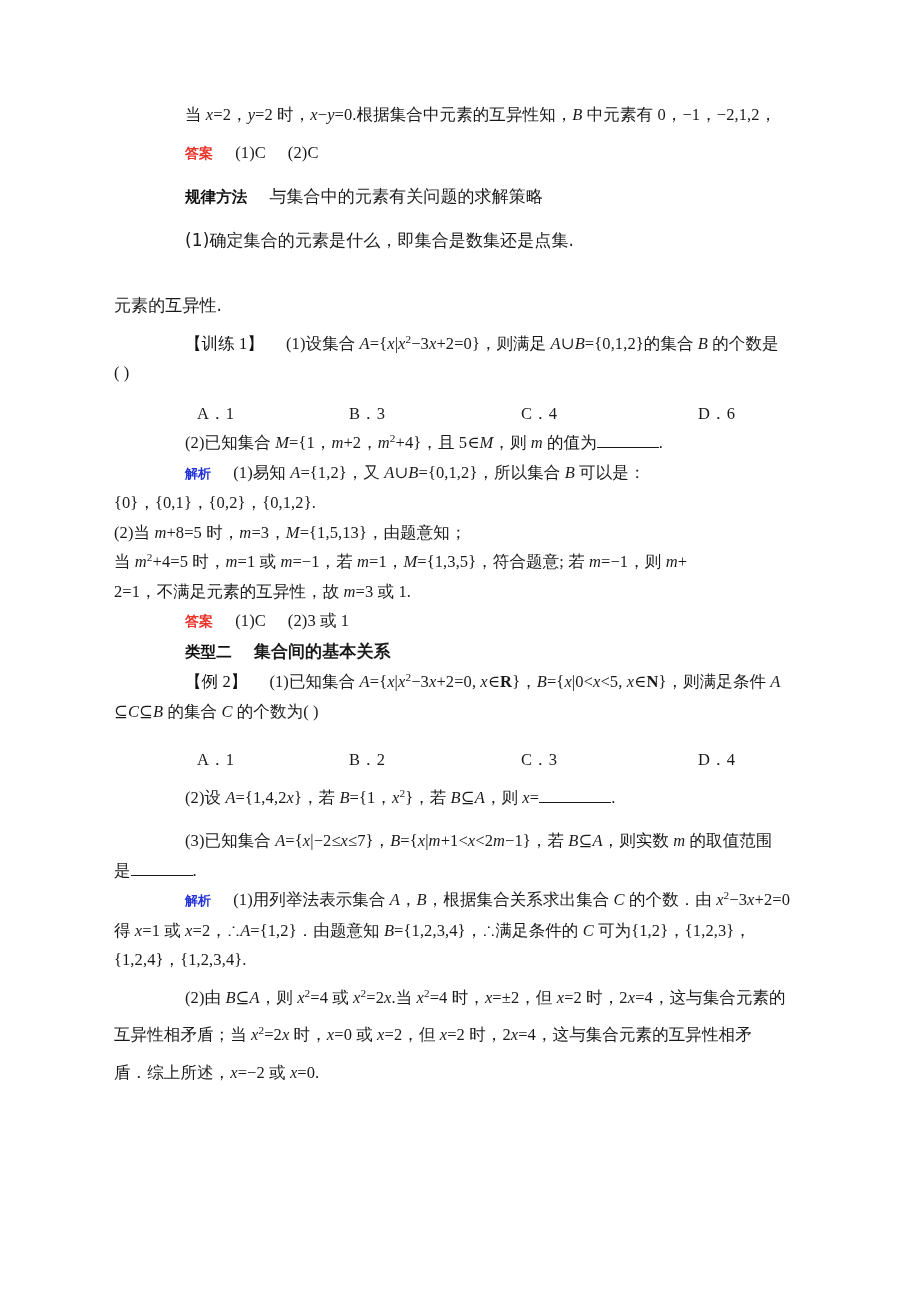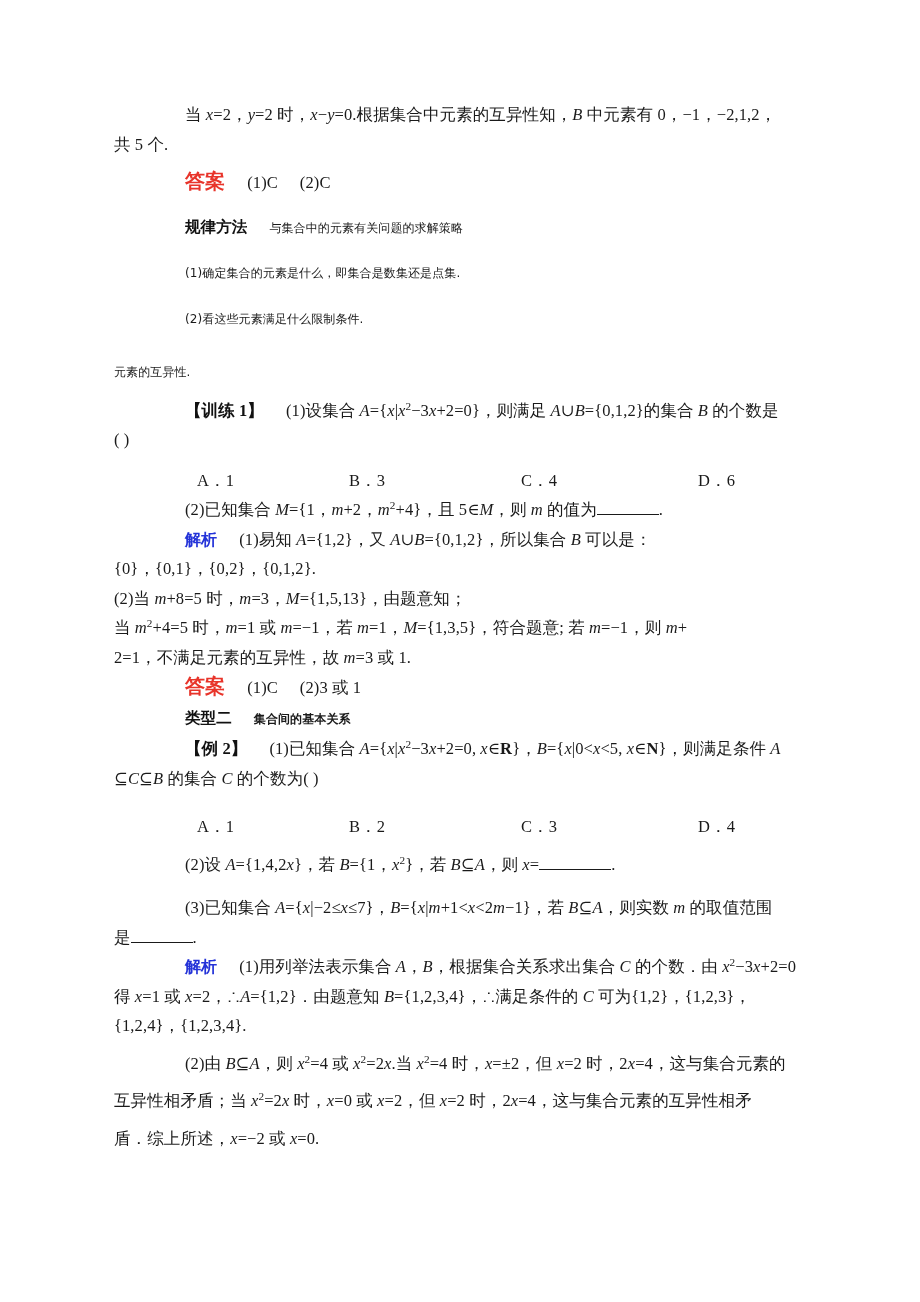--- a/index.html
+++ b/index.html
@@ -101,9 +101,6 @@
   <div class="ln ind">
     <span class="cn-serif">当 </span><span class="mi">x</span><span class="mn">=2</span><span class="cn-serif">，</span><span class="mi">y</span><span class="mn">=2</span><span class="cn-serif"> 时，</span><span class="mi">x</span><span class="mn">−</span><span class="mi">y</span><span class="mn">=0.</span><span class="cn-serif">根据集合中元素的互异性知，</span><span class="mi">B</span><span class="cn-serif"> 中元素有 </span><span class="mn">0</span><span class="cn-serif">，</span><span class="mn">−1</span><span class="cn-serif">，</span><span class="mn">−2,1,2</span><span class="cn-serif">，</span>
   </div>
-  <div class="ln neg">
-    <span class="cn-serif">共 </span><span class="mn">5</span><span class="cn-serif"> 个.</span>
-  </div>
 
   <div class="gap-sm"></div>
 

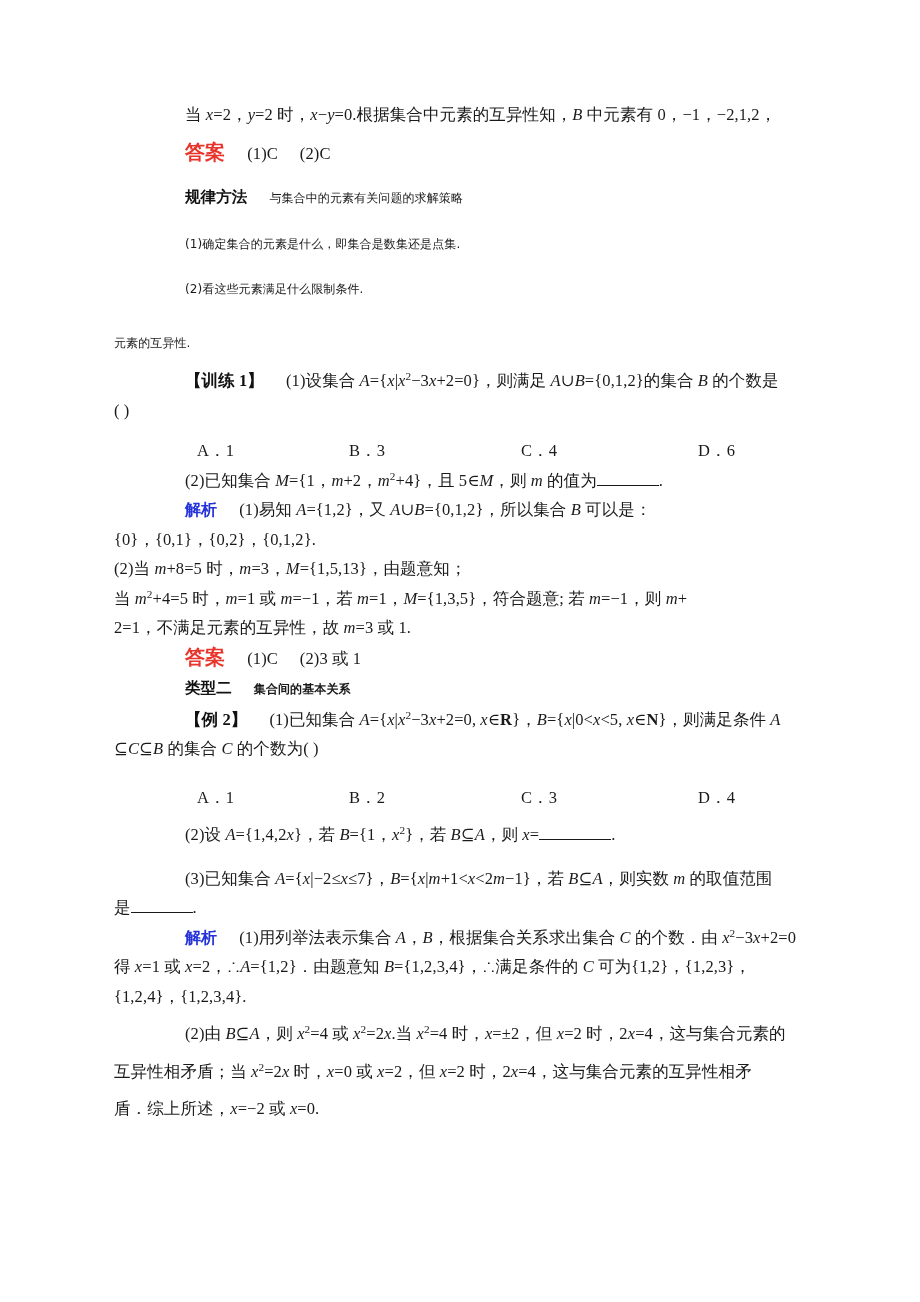--- a/index.html
+++ b/index.html
@@ -50,7 +50,7 @@
     color: #e8342a;
     font-weight: bold;
     font-family: "DejaVu Sans", "Liberation Sans", sans-serif;
-    font-size: 20px;
+    font-size: 14px;
   }
   .tag-analysis {
     color: #2433d8;

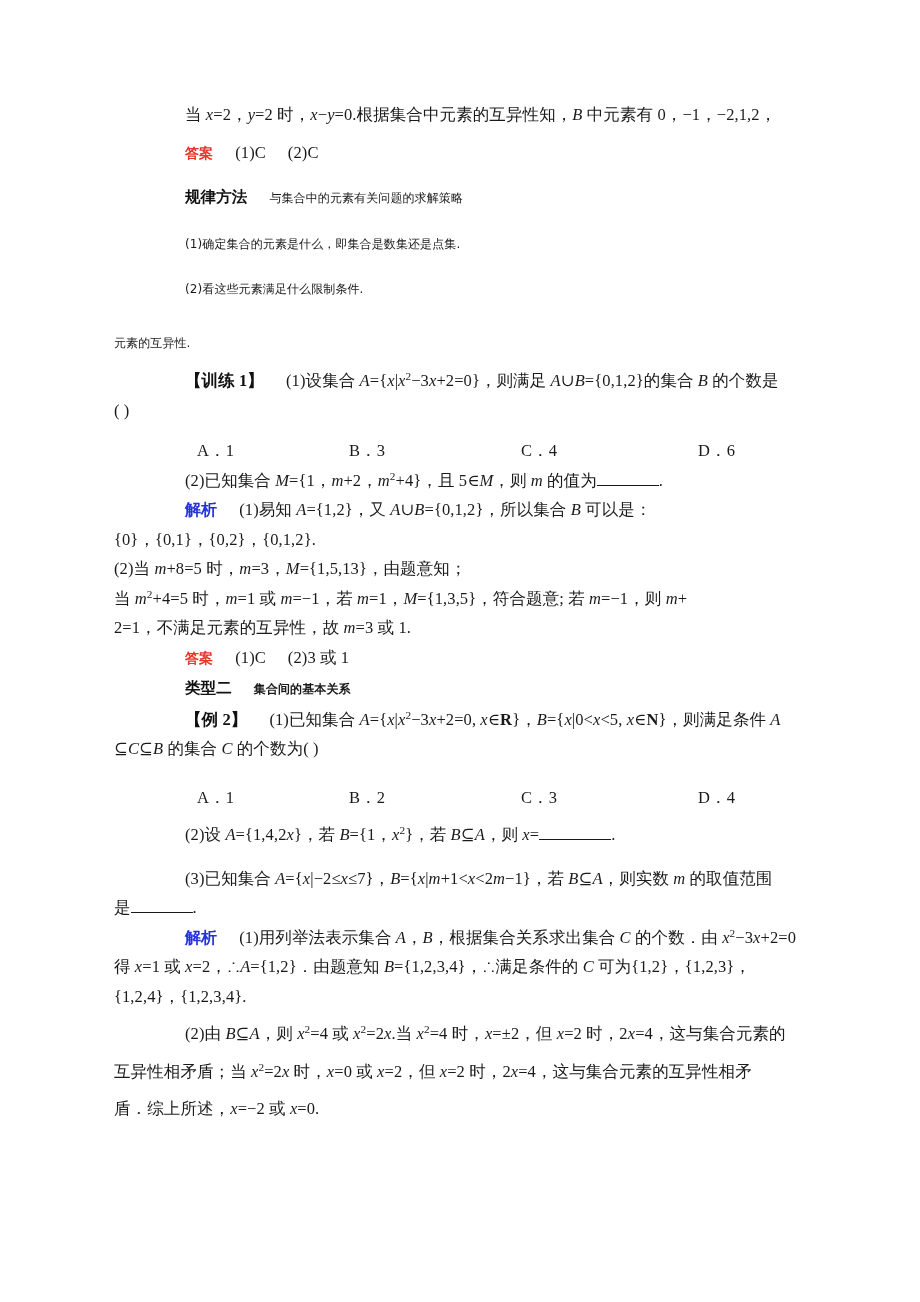--- a/index.html
+++ b/index.html
@@ -39,7 +39,7 @@
   .gap-md { height: 14px; }
 
   
-  .cn { font-family: "DejaVu Sans", "Liberation Sans", sans-serif; font-size: 12px; }
+  .cn { font-family: "DejaVu Sans", "Liberation Sans", sans-serif; font-size: 17px; }
   .cn-serif { font-family: "Liberation Serif", "DejaVu Serif", serif; }
   .mi { font-style: italic; font-family: "Liberation Serif", "DejaVu Serif", serif; }
   .mn { font-family: "Liberation Serif", "DejaVu Serif", serif; }

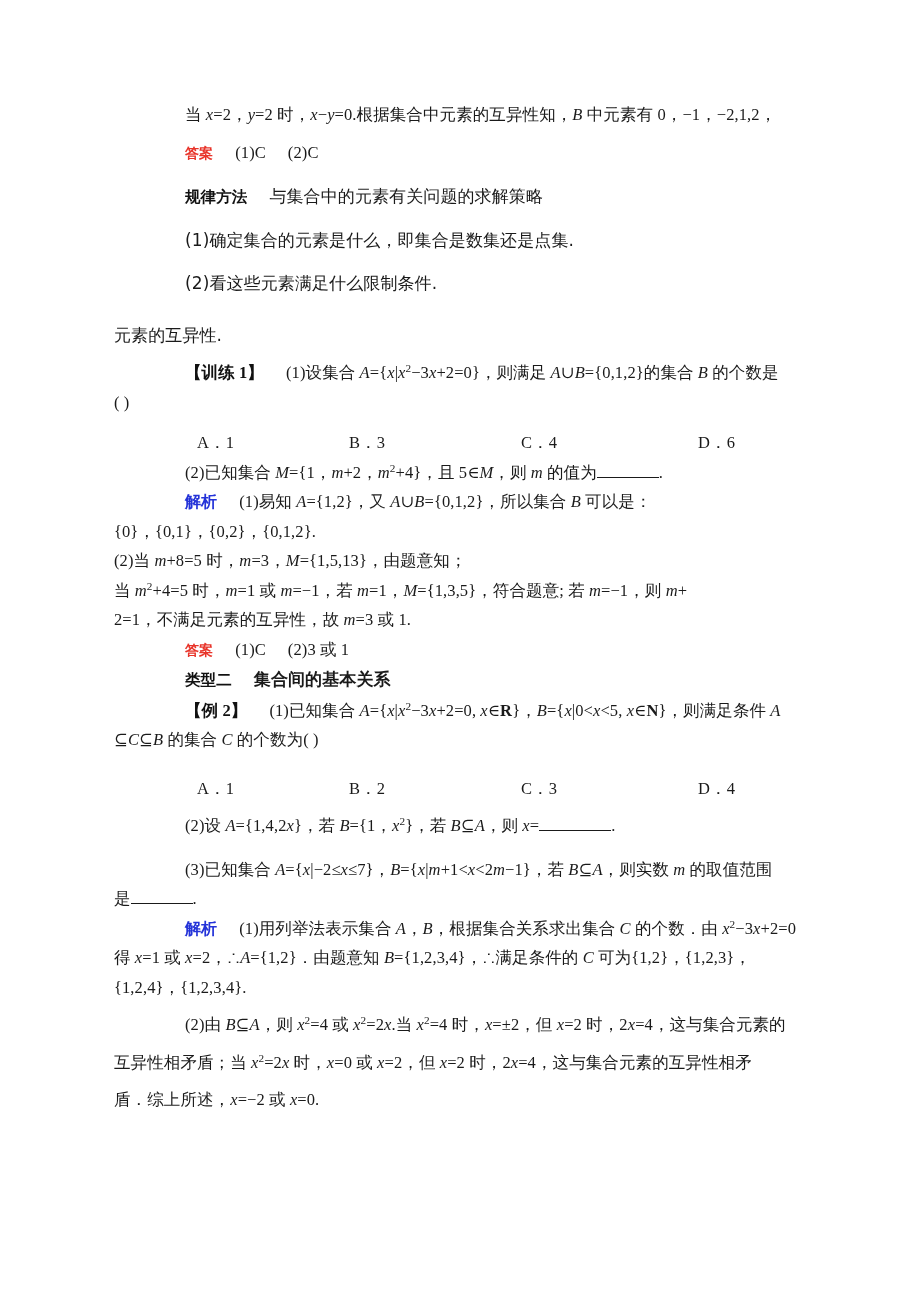--- a/index.html
+++ b/index.html
@@ -122,9 +122,6 @@
 
   <div class="gap-md"></div>
 
-  <div class="ln ind">
-    <span class="cn">(2)看这些元素满足什么限制条件.</span>
-  </div>
 
   <div class="gap-md"></div>
 

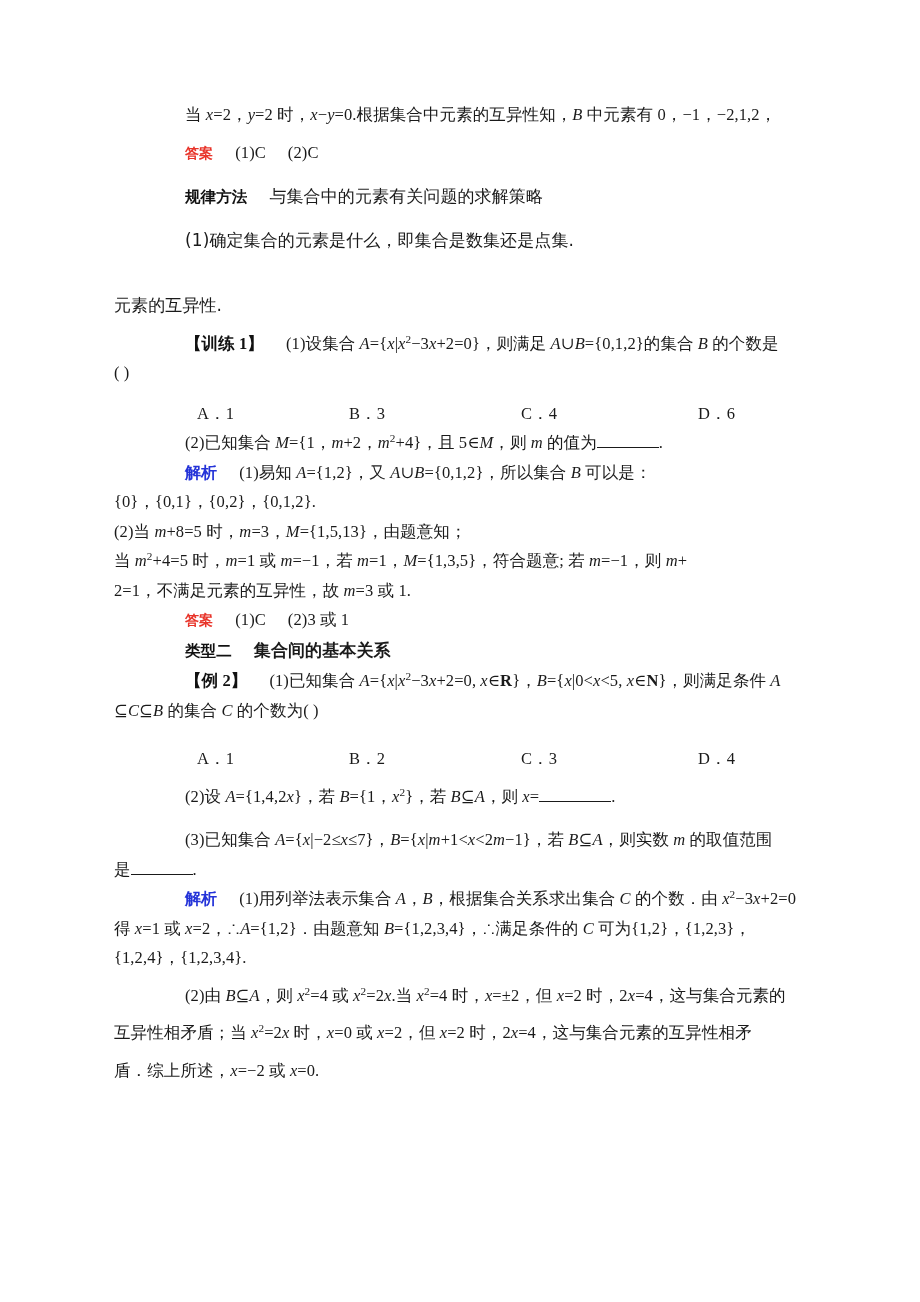--- a/index.html
+++ b/index.html
@@ -71,7 +71,7 @@
     color: #111;
   }
   .tag-drill {
-    font-weight: bold;
+    font-weight: normal;
     font-family: "Liberation Serif", "DejaVu Serif", serif;
     font-size: 16.5px;
     color: #111;

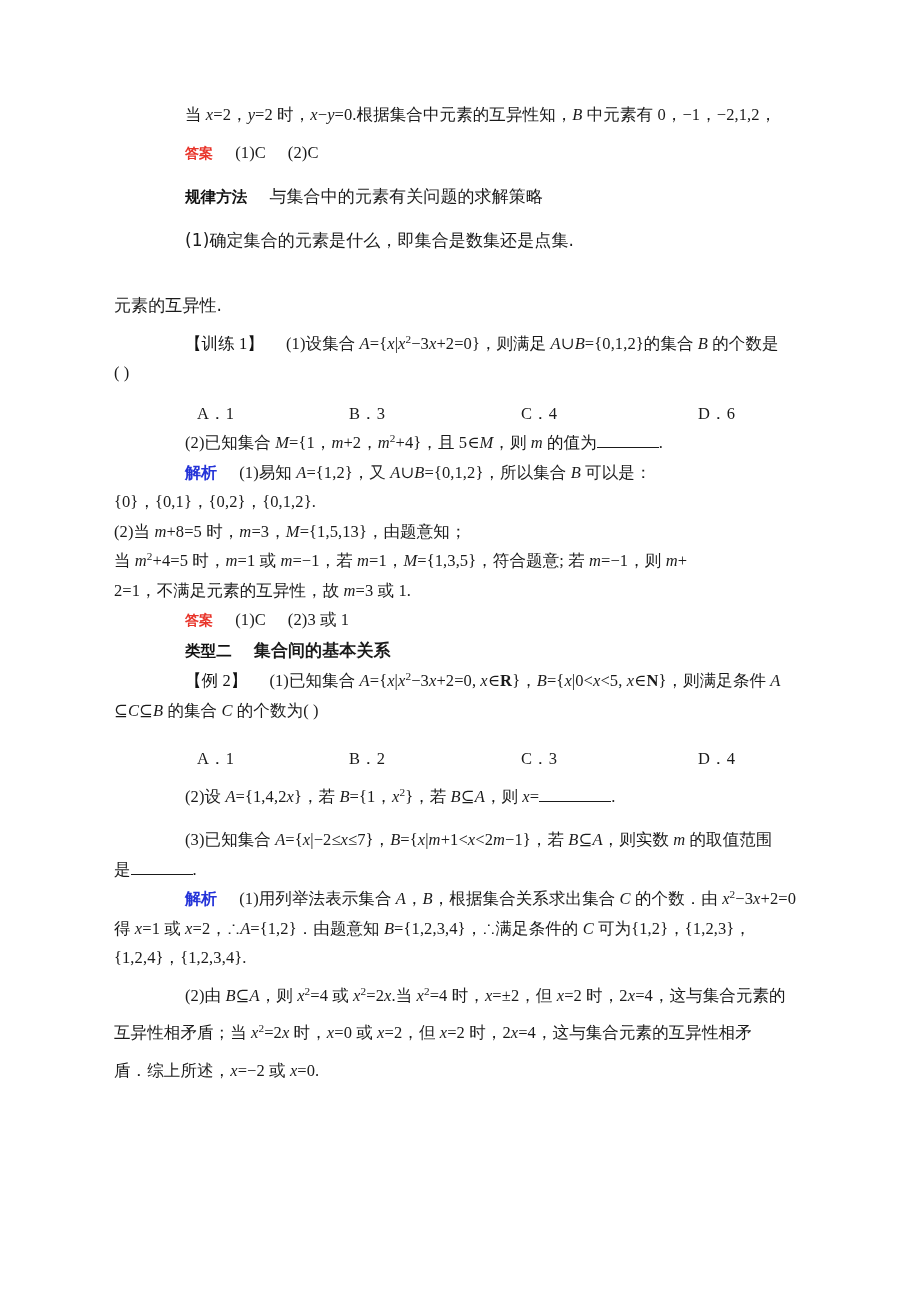--- a/index.html
+++ b/index.html
@@ -56,7 +56,7 @@
     color: #2433d8;
     font-weight: bold;
     font-family: "DejaVu Sans", "Liberation Sans", sans-serif;
-    font-size: 16px;
+    font-size: 13px;
   }
   .tag-method {
     font-weight: bold;

